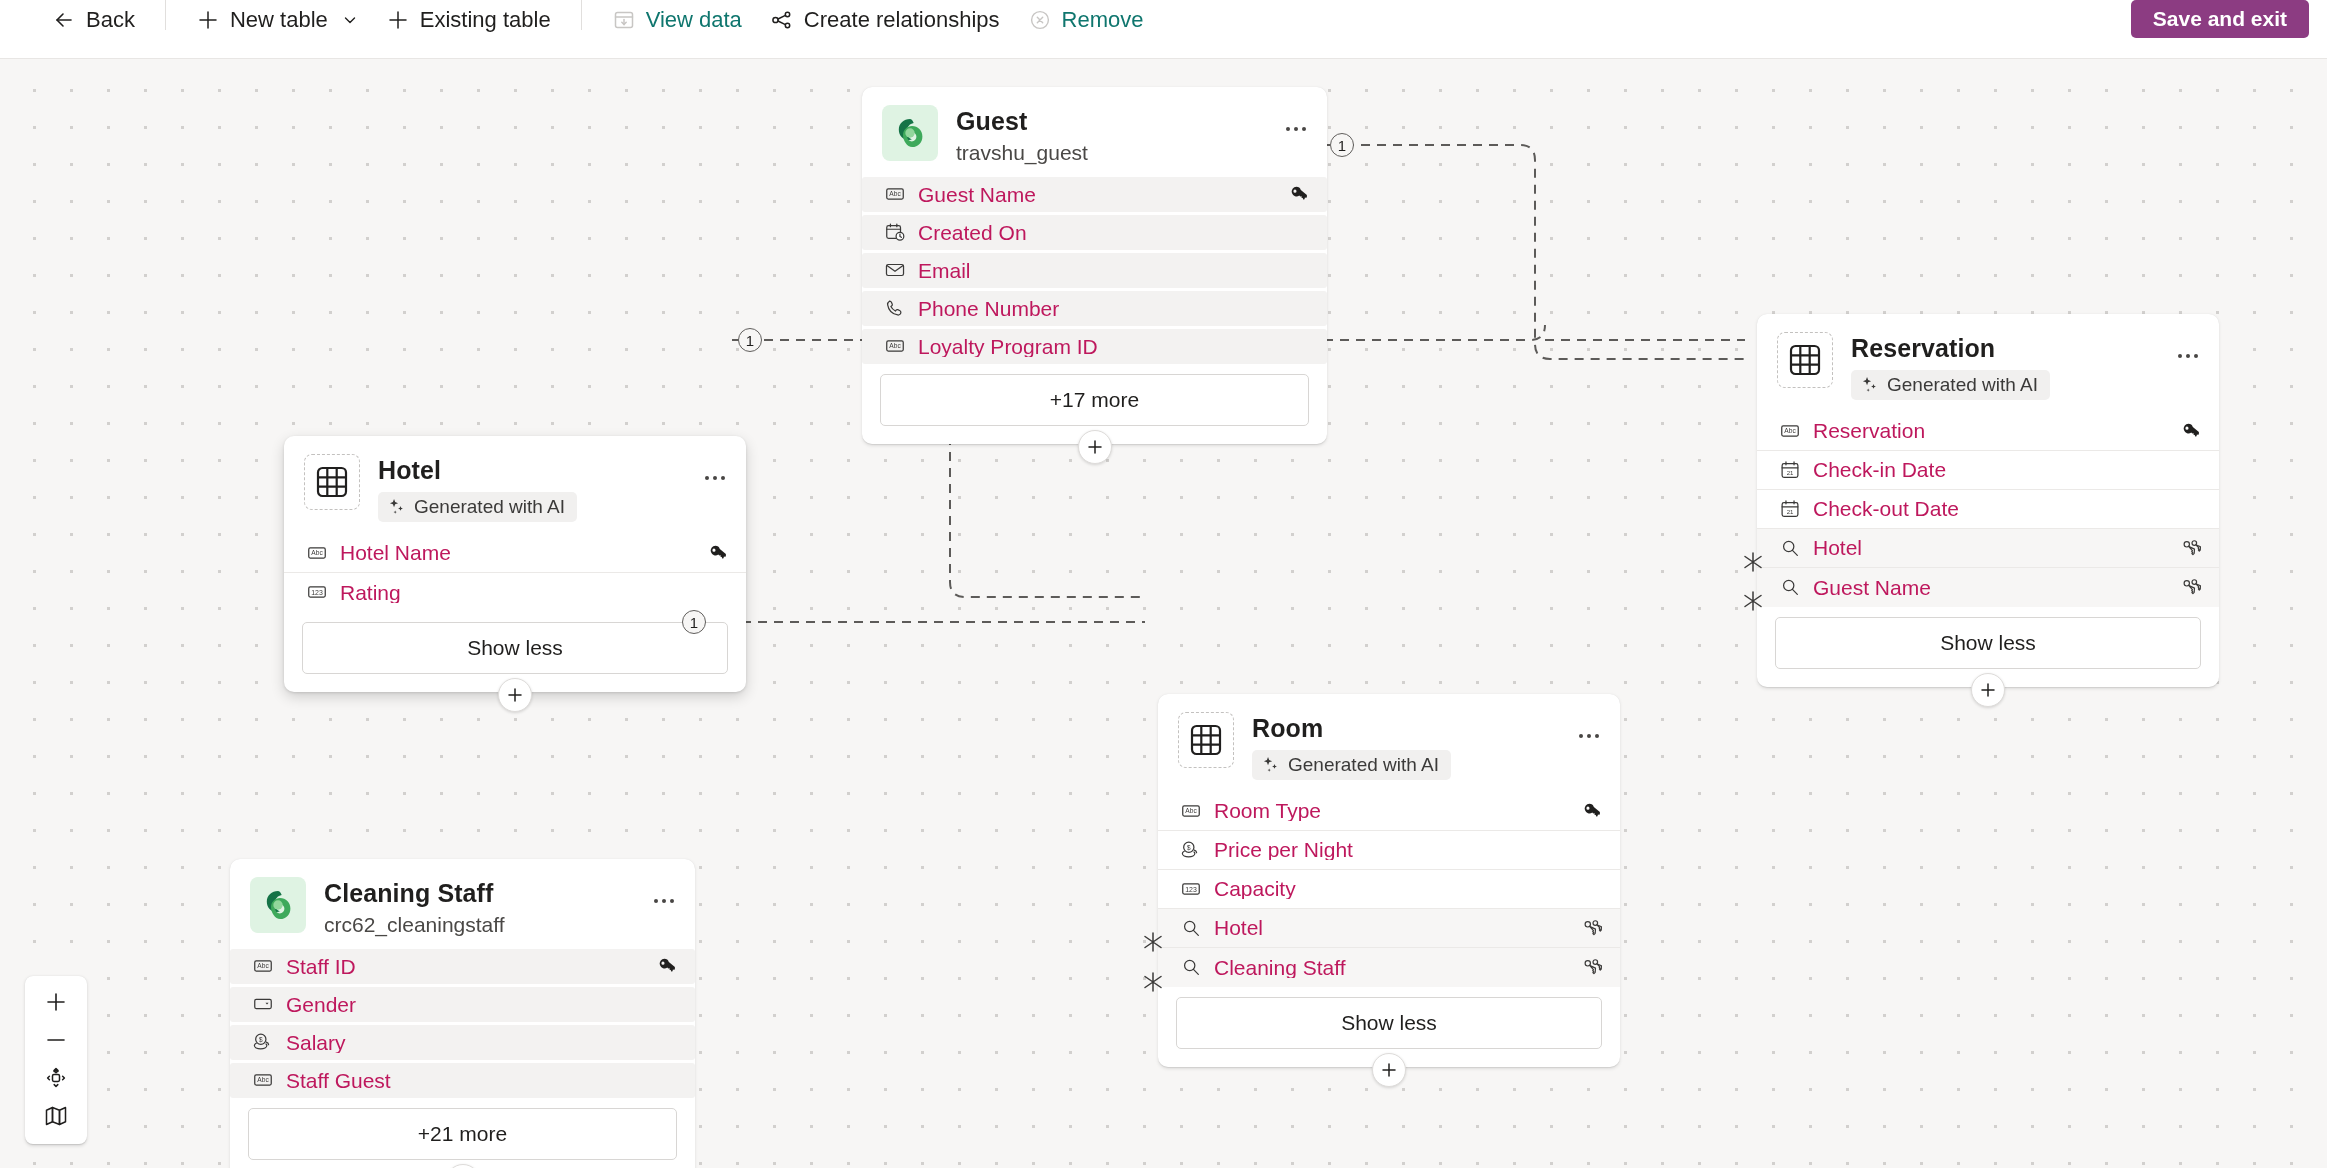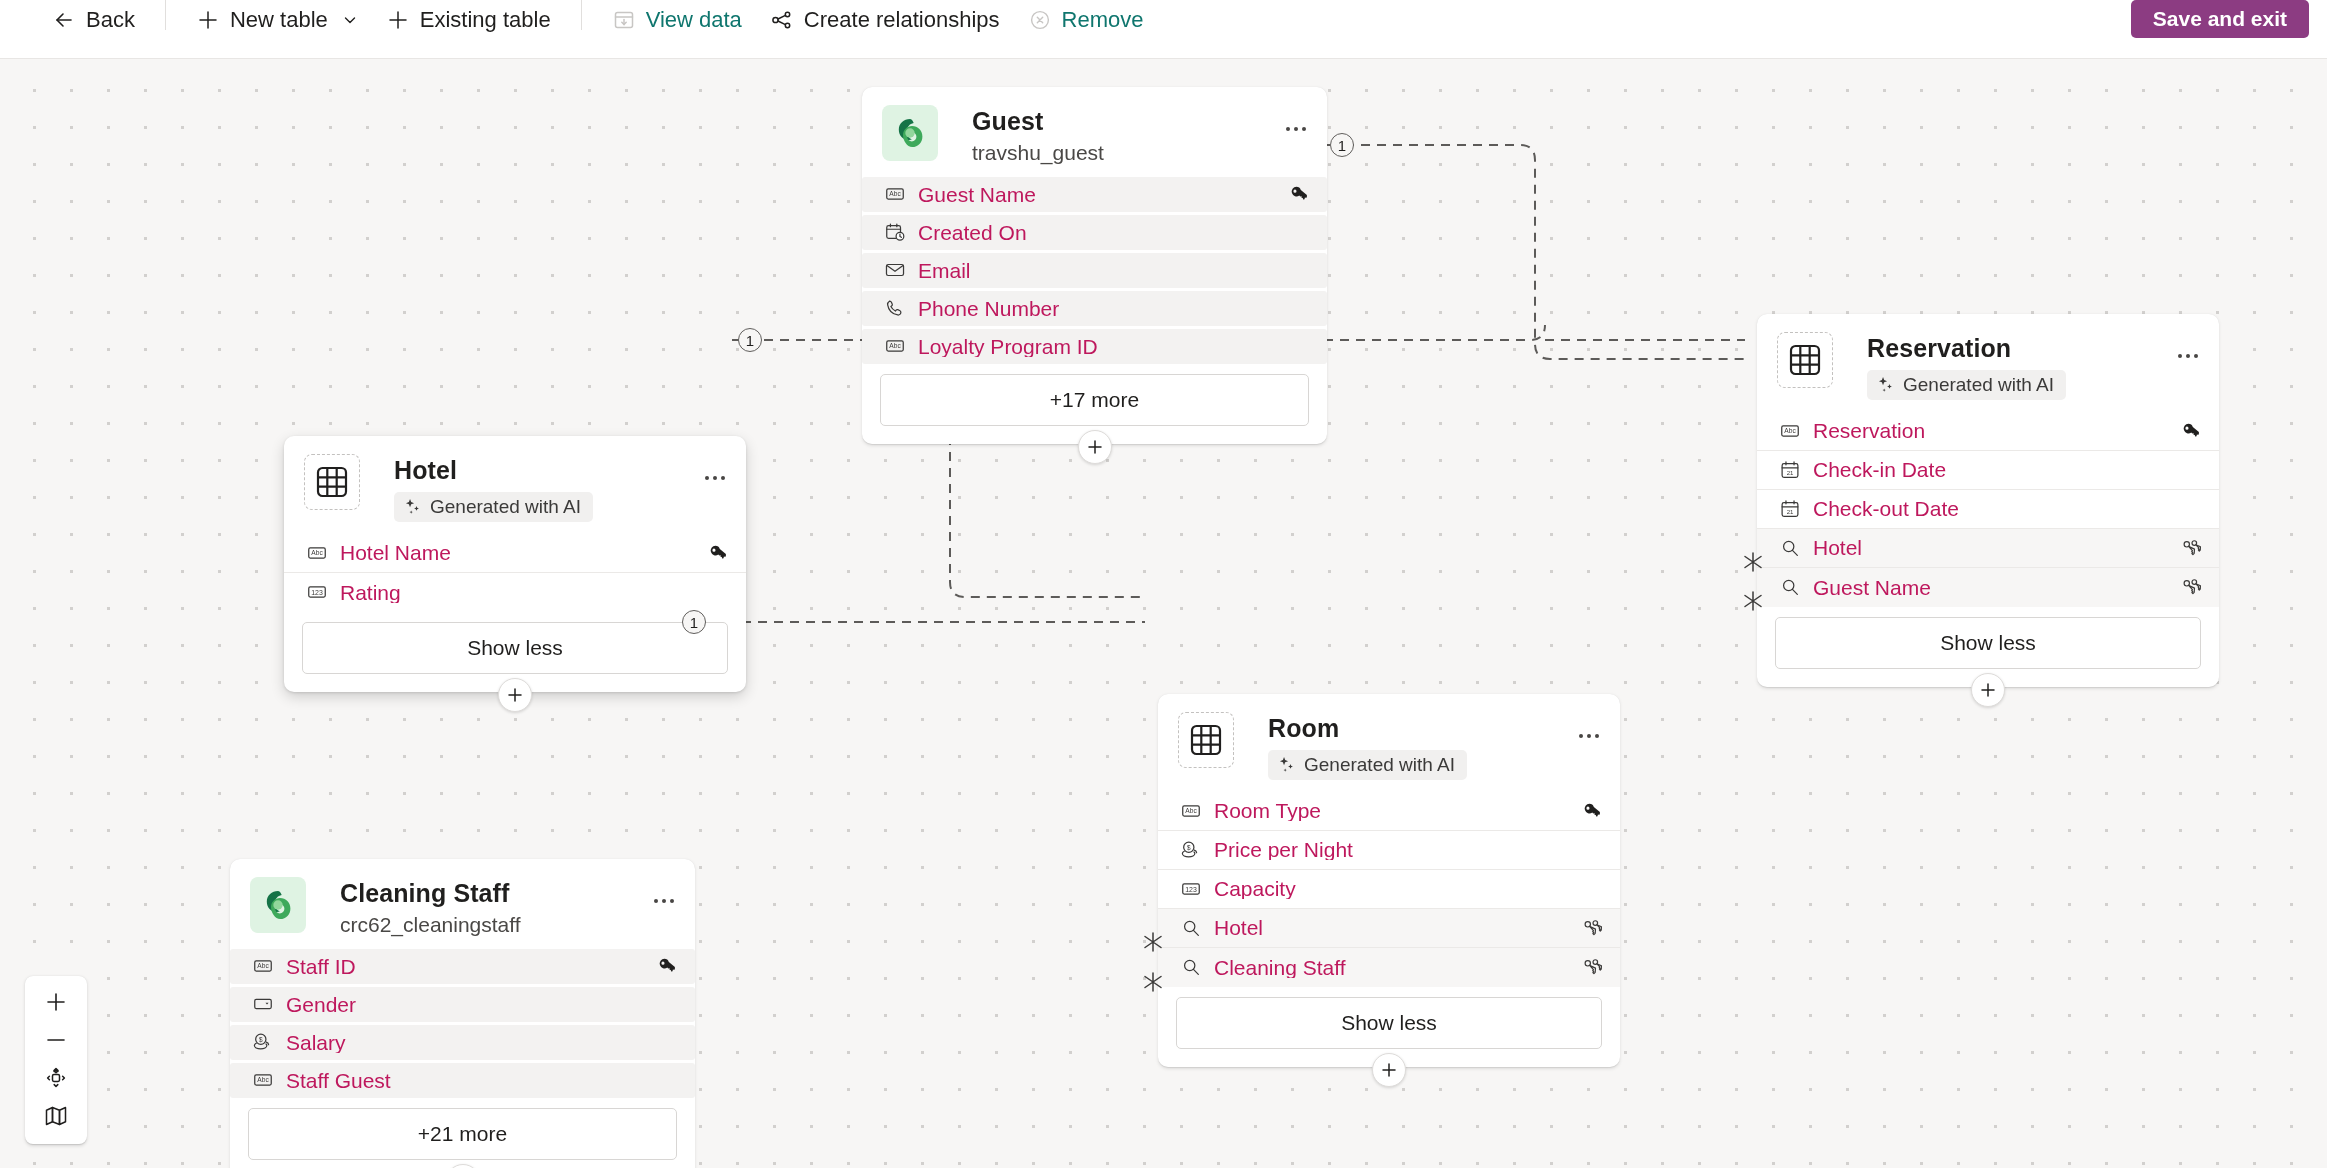--- a/index.html
+++ b/index.html
@@ -82,7 +82,6 @@
     display: flex; align-items: flex-start;
     padding: 18px 16px 12px 20px;
     position: relative;
-    gap: 16px;
   }
   .entity-ico {
     width: 56px; height: 56px; flex: 0 0 56px;

